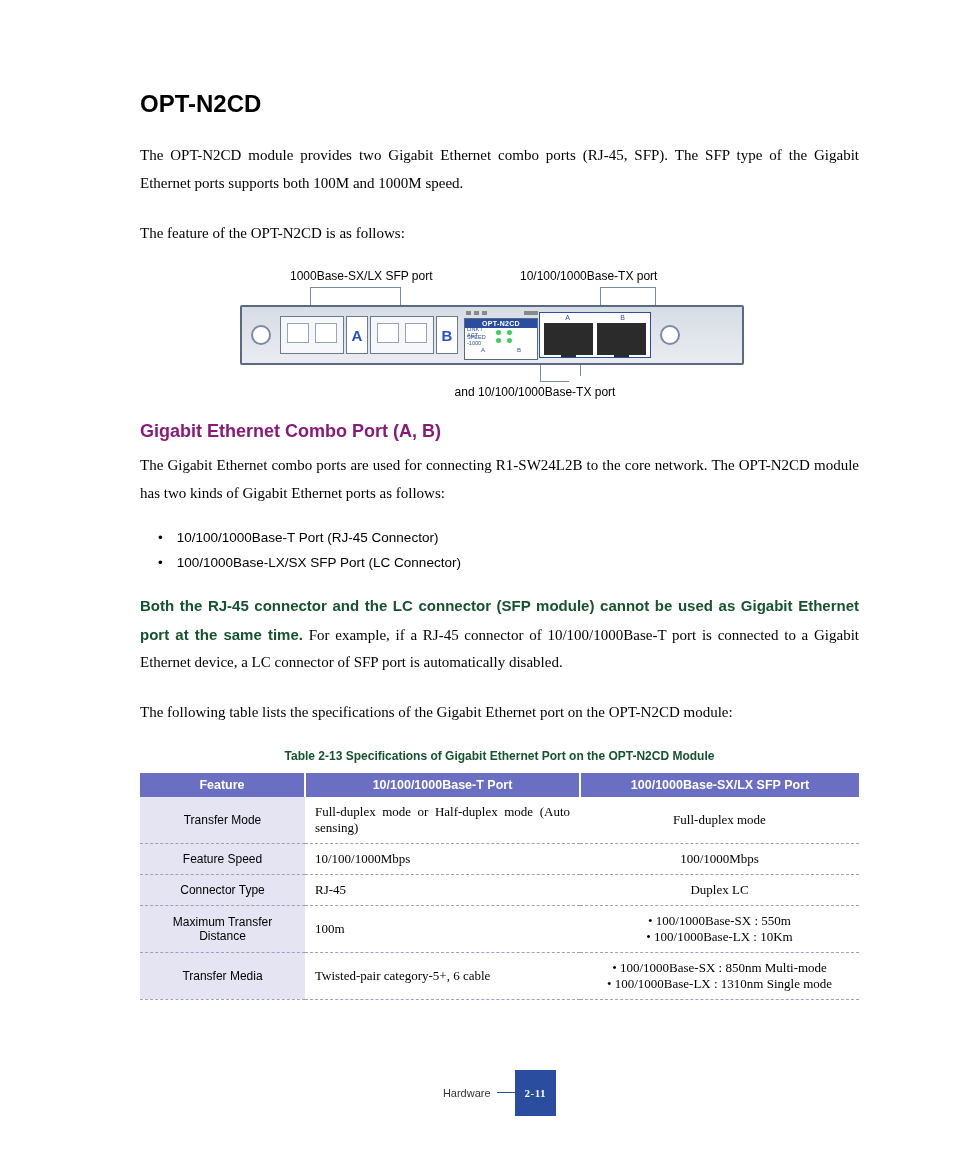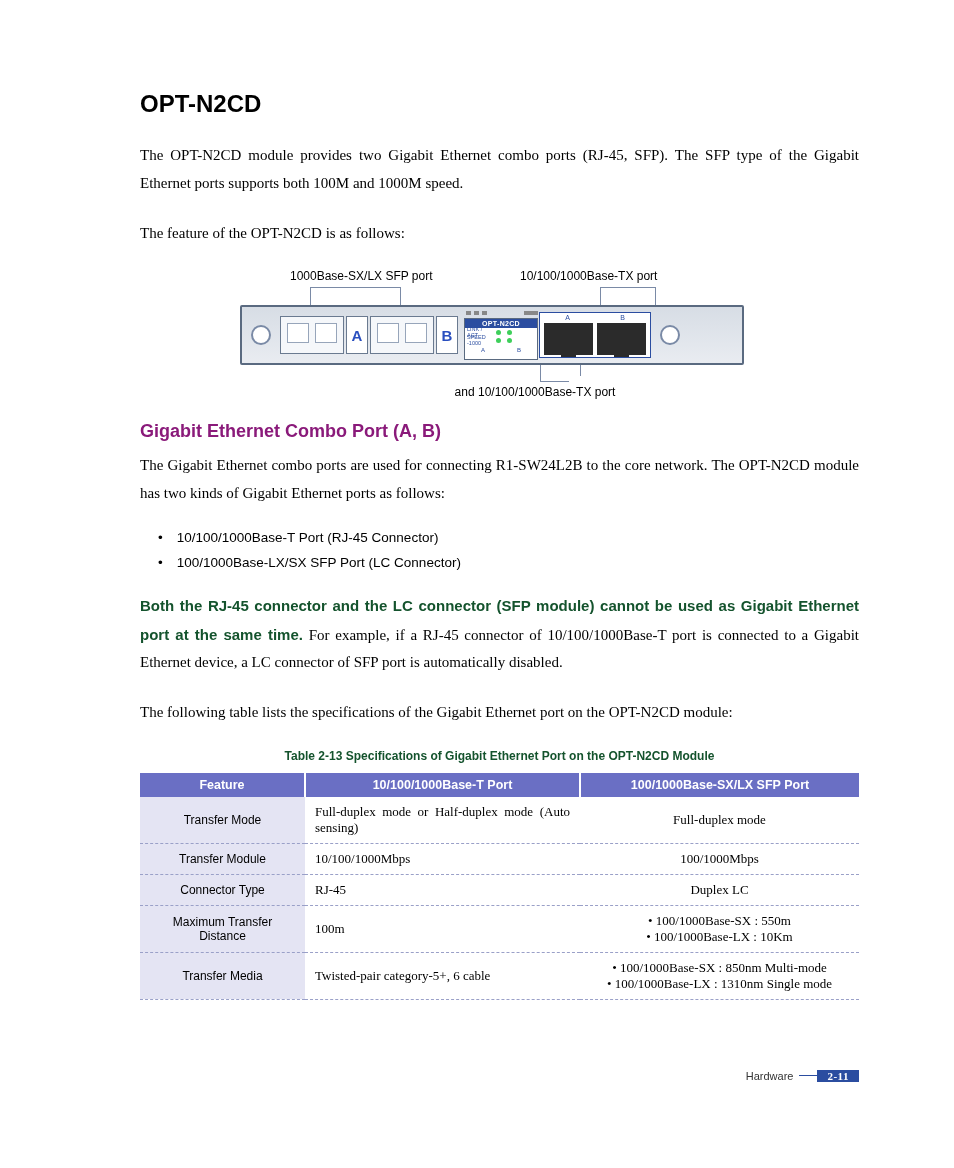--- a/index.html
+++ b/index.html
@@ -309,7 +309,7 @@
           <td style="white-space: pre-line;">Full-duplex mode</td>
         </tr>
         <tr>
-          <td>Transfer Module</td>
+          <td>Feature Speed</td>
           <td>10/100/1000Mbps</td>
           <td style="white-space: pre-line;">100/1000Mbps</td>
         </tr>

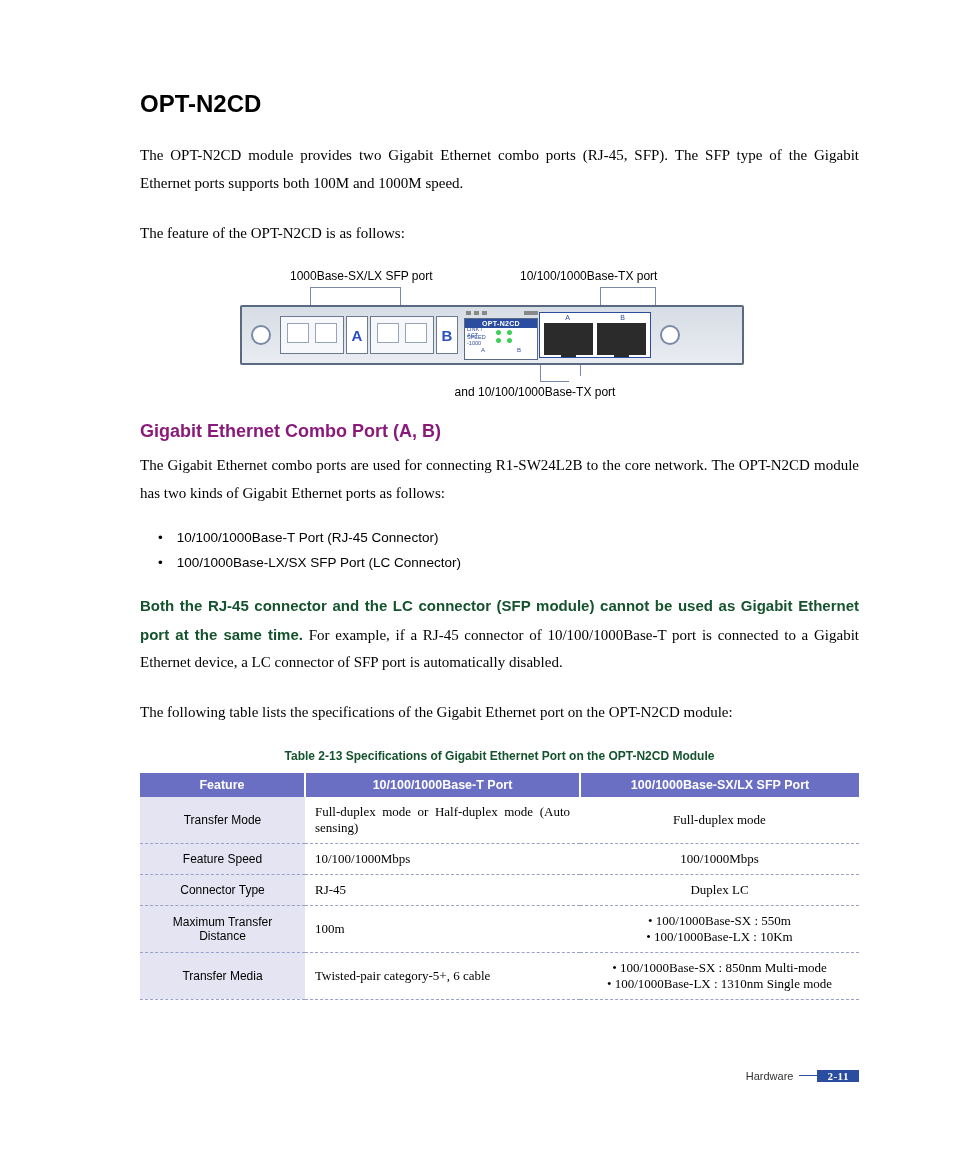--- a/index.html
+++ b/index.html
@@ -184,7 +184,7 @@
   table.spec tbody tr:nth-child(1) td:nth-child(2) { text-align: justify; }
   .footer {
     margin-top: 70px;
-    display: flex; justify-content: flex-end; align-items: center;
+    display: flex; justify-content: center; align-items: center;
     font-size: 11px; font-family: Arial, Helvetica, sans-serif;
   }
   .footer-label { margin-right: 6px; color: #333; }

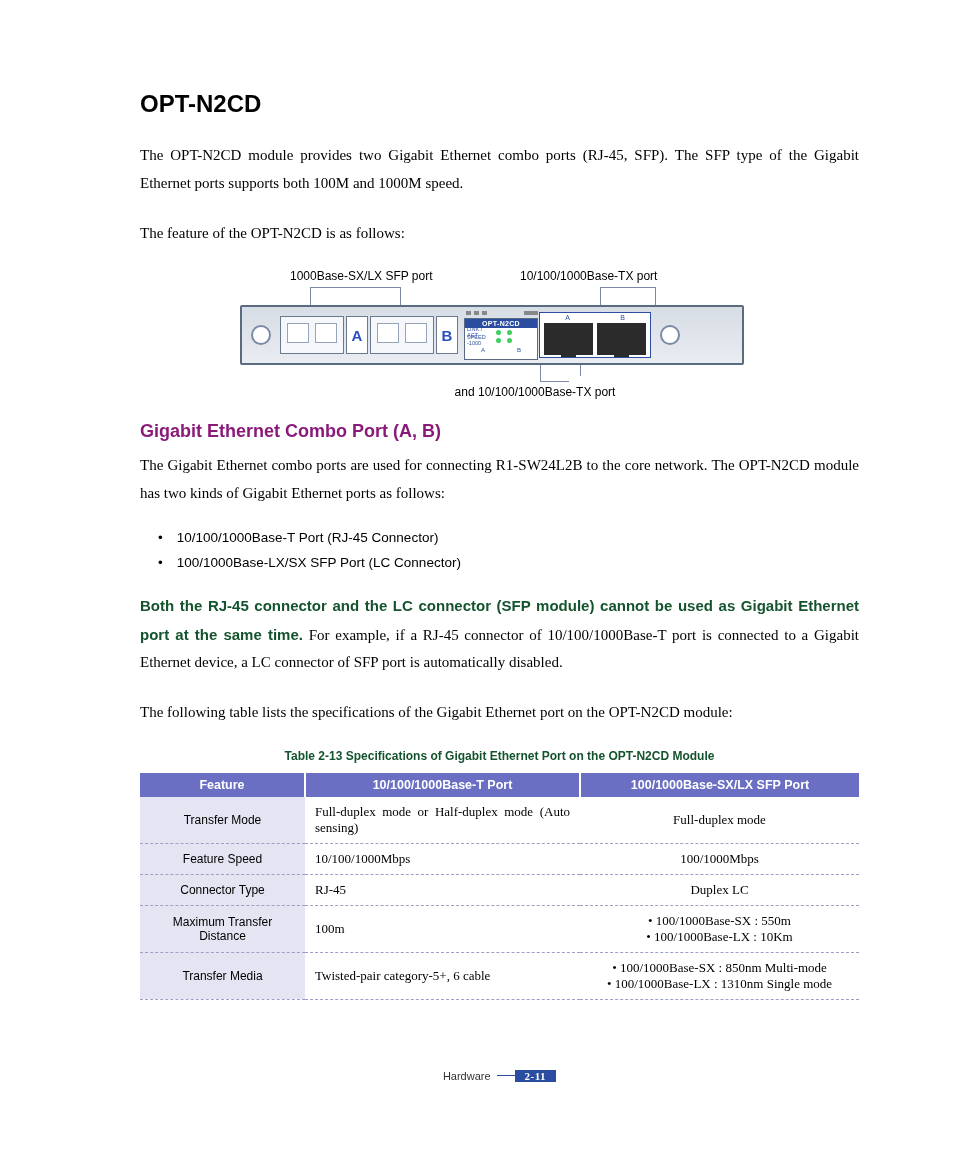--- a/index.html
+++ b/index.html
@@ -190,7 +190,7 @@
   .footer-label { margin-right: 6px; color: #333; }
   .footer-divider { width: 18px; height: 1px; background: #2b4da0; margin-right: 0; }
   .footer-page {
-    background: #2b4da0; color: #fff; padding: 0 10px;
+    background: #2b4da0; color: #fff; padding: 17px 10px;
     font-family: "Palatino Linotype", Palatino, serif; font-weight: bold;
     letter-spacing: 0.5px;
   }

